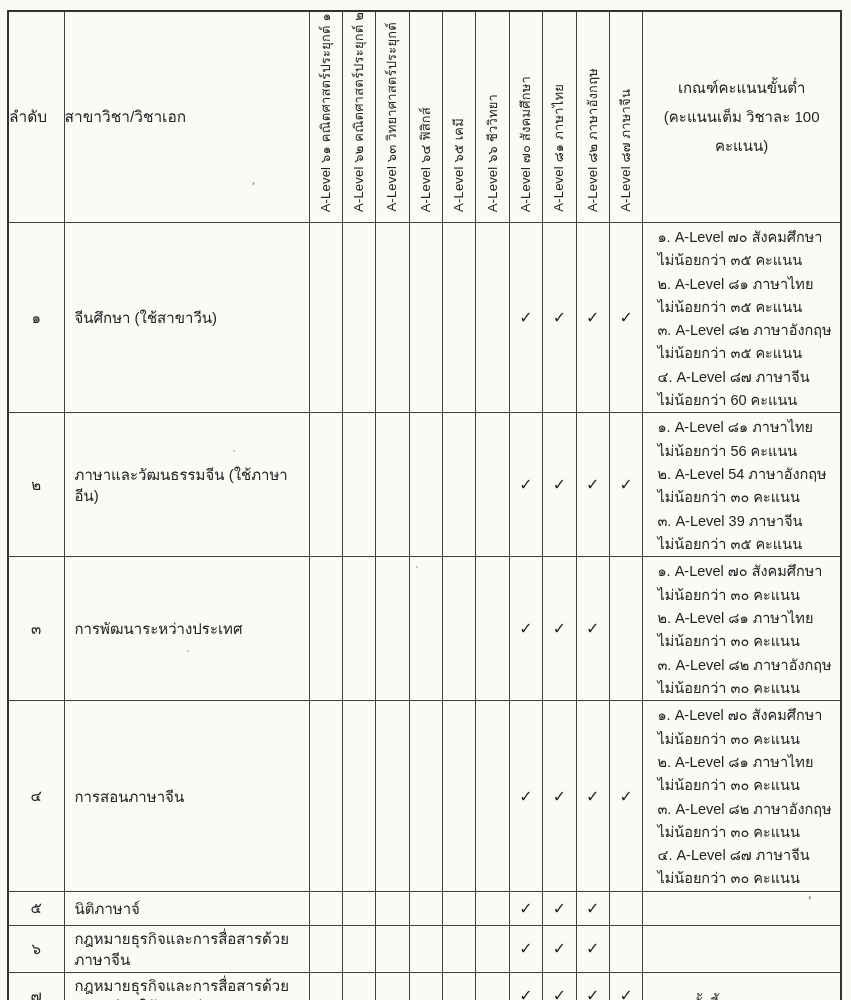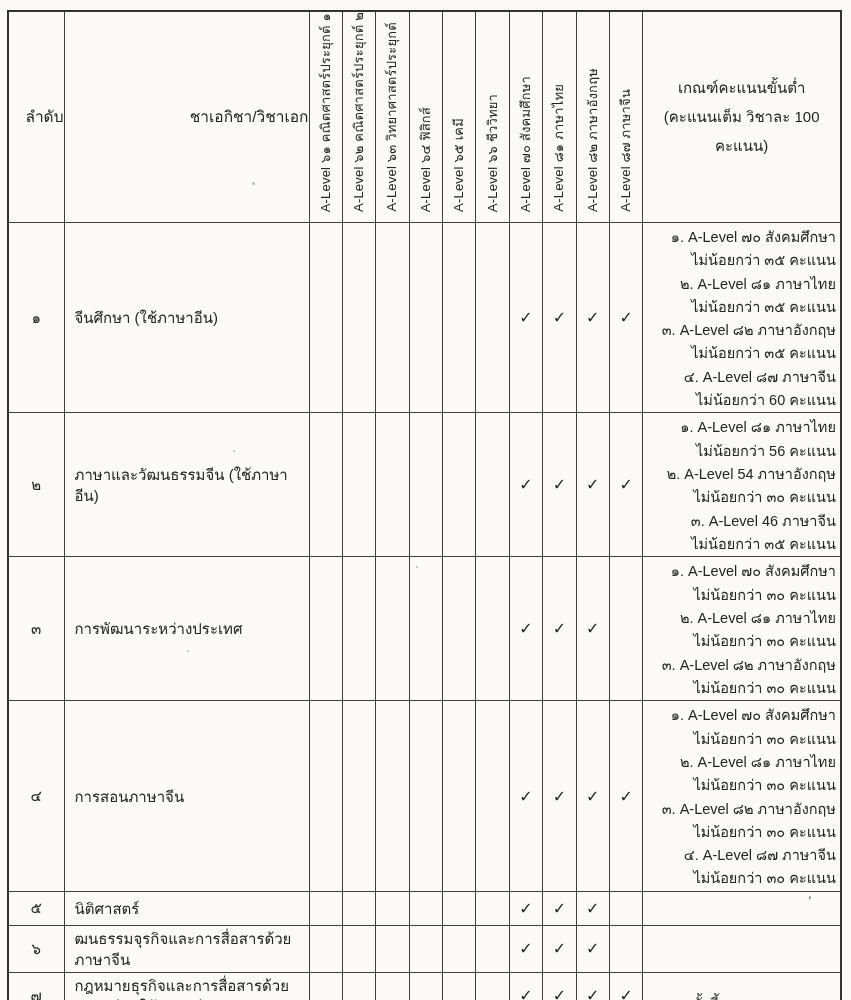--- a/index.html
+++ b/index.html
@@ -27,7 +27,7 @@
   }
   thead tr{height:207px;}
   .th-order,.th-major{
-    text-align:right;vertical-align:middle;
+    text-align:left;vertical-align:middle;
     font-size:15.5px;
   }
   .th-sub{

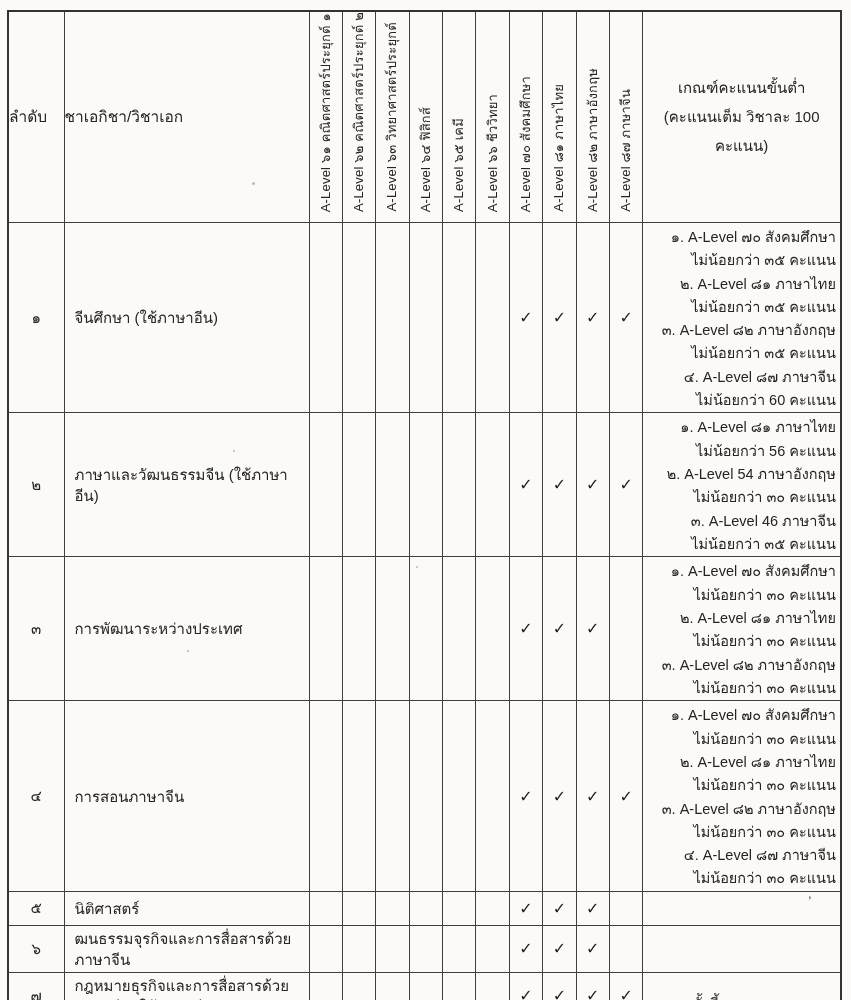--- a/index.html
+++ b/index.html
@@ -124,7 +124,7 @@
   <thead>
     <tr>
       <th class="th-order">ลำดับ</th>
-      <th class="th-major">ชาเอกิชา/วิชาเอก</th>
+      <th class="th-major">สาขาวิชา/วิชาเอก</th>
       <th class="th-sub"><span class="vlabel">A-Level ๖๑ คณิตศาสตร์ประยุกต์ ๑</span></th>
       <th class="th-sub"><span class="vlabel">A-Level ๖๒ คณิตศาสตร์ประยุกต์ ๒</span></th>
       <th class="th-sub"><span class="vlabel">A-Level ๖๓ วิทยาศาสตร์ประยุกต์</span></th>

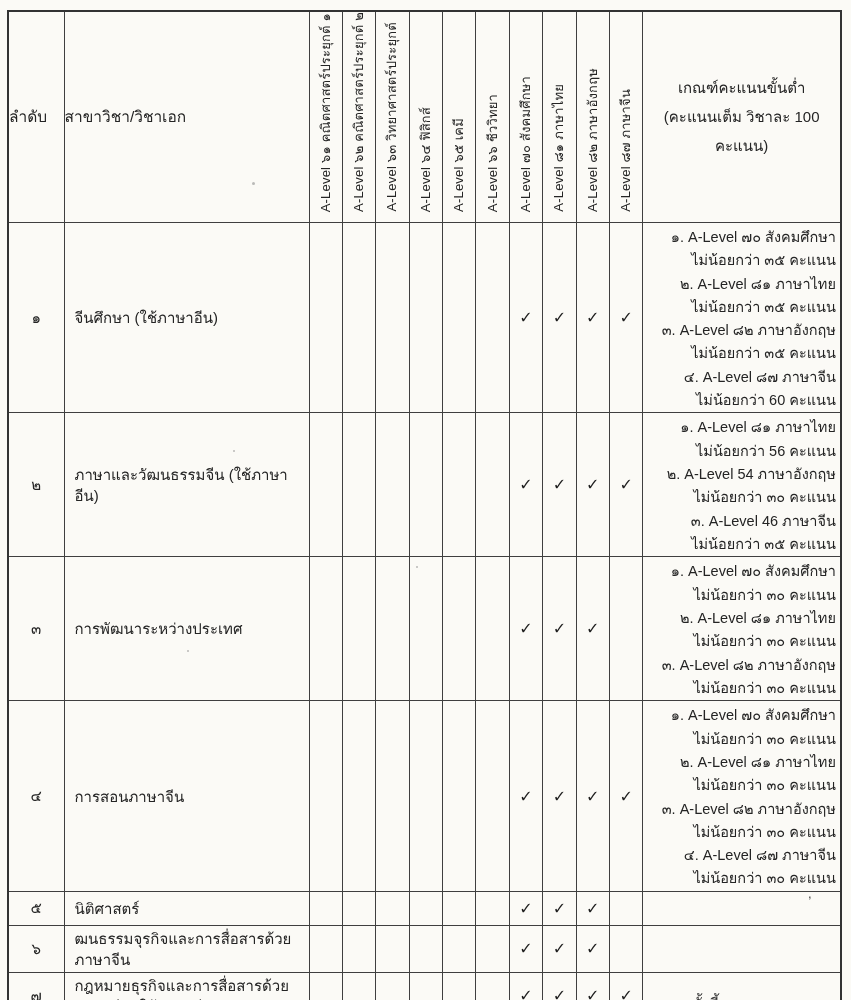--- a/index.html
+++ b/index.html
@@ -80,7 +80,6 @@
   .crit-line{
     line-height:23.3px;
     white-space:nowrap;
-    text-align:right;
   }
   .speck{
     position:absolute;

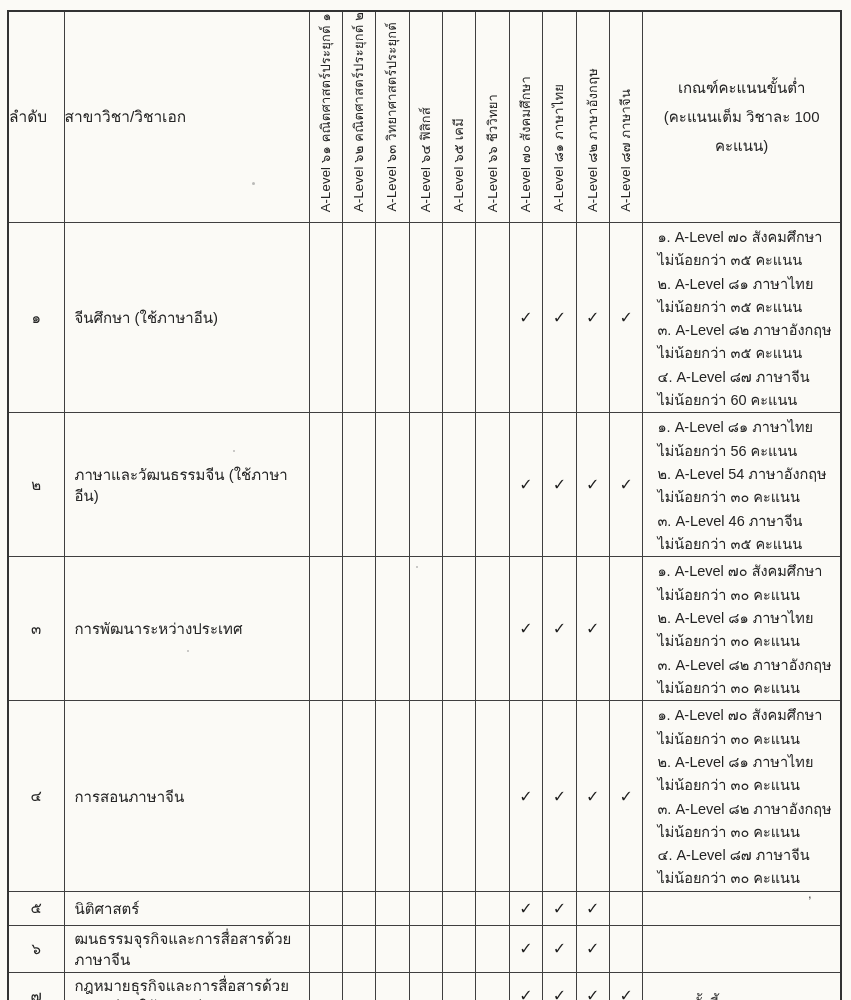--- a/index.html
+++ b/index.html
@@ -143,7 +143,7 @@
   <tbody id="tbody">
       <tr class="r0">
         <td class="no">๑</td>
-        <td class="major">จีนศึกษา (ใช้ภาษาอีน)</td>
+        <td class="major">จีนศึกษา (ใช้สาขาวีน)</td>
         <td class="chk"></td>
         <td class="chk"></td>
         <td class="chk"></td>

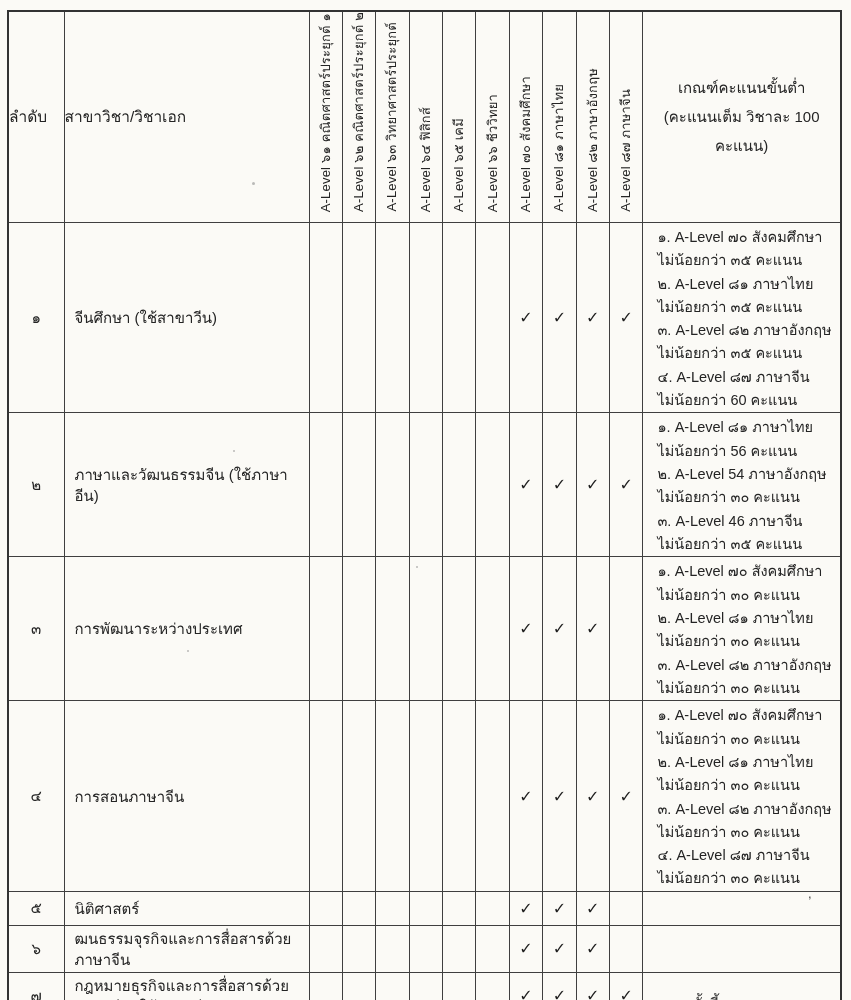--- a/index.html
+++ b/index.html
@@ -183,7 +183,7 @@
           <div class="crit-line">ไม่น้อยกว่า 56 คะแนน</div>
           <div class="crit-line">๒. A-Level 54 ภาษาอังกฤษ</div>
           <div class="crit-line">ไม่น้อยกว่า ๓๐ คะแนน</div>
-          <div class="crit-line">๓. A-Level 46 ภาษาจีน</div>
+          <div class="crit-line">๓. A-Level 39 ภาษาจีน</div>
           <div class="crit-line">ไม่น้อยกว่า ๓๕ คะแนน</div>
         </td>
       </tr>

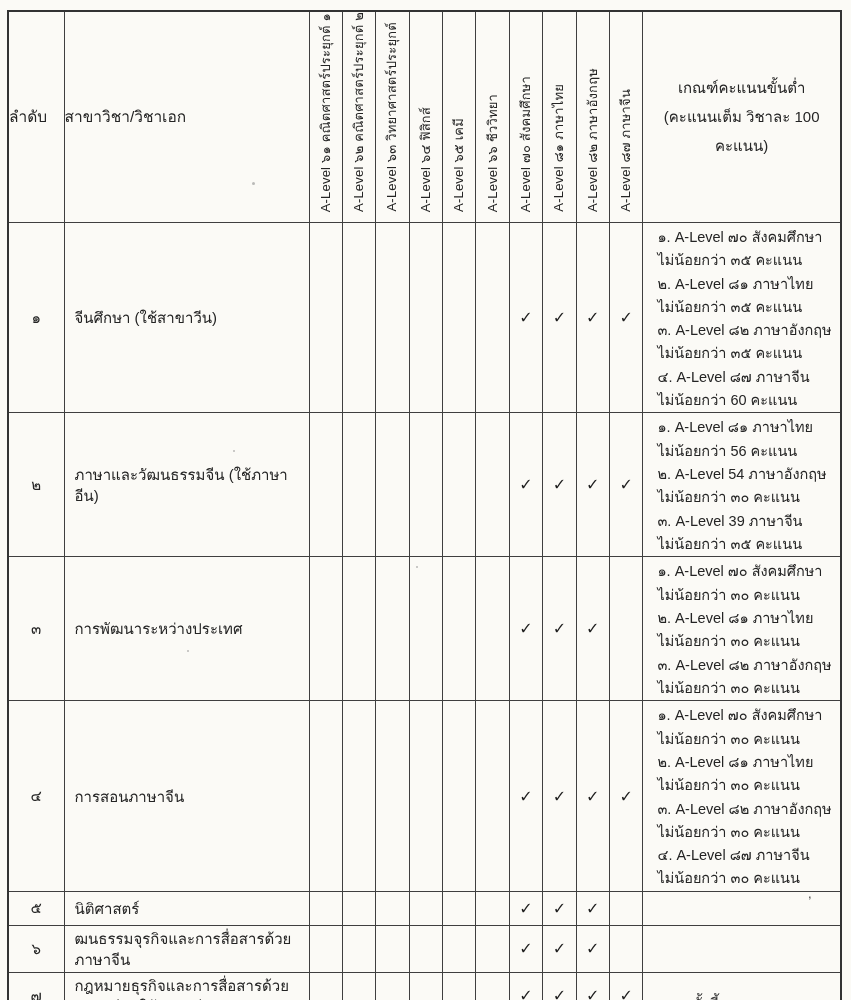--- a/index.html
+++ b/index.html
@@ -235,7 +235,7 @@
       </tr>
       <tr class="r4">
         <td class="no">๕</td>
-        <td class="major">นิติศาสตร์</td>
+        <td class="major">นิติภาษาจ์</td>
         <td class="chk"></td>
         <td class="chk"></td>
         <td class="chk"></td>

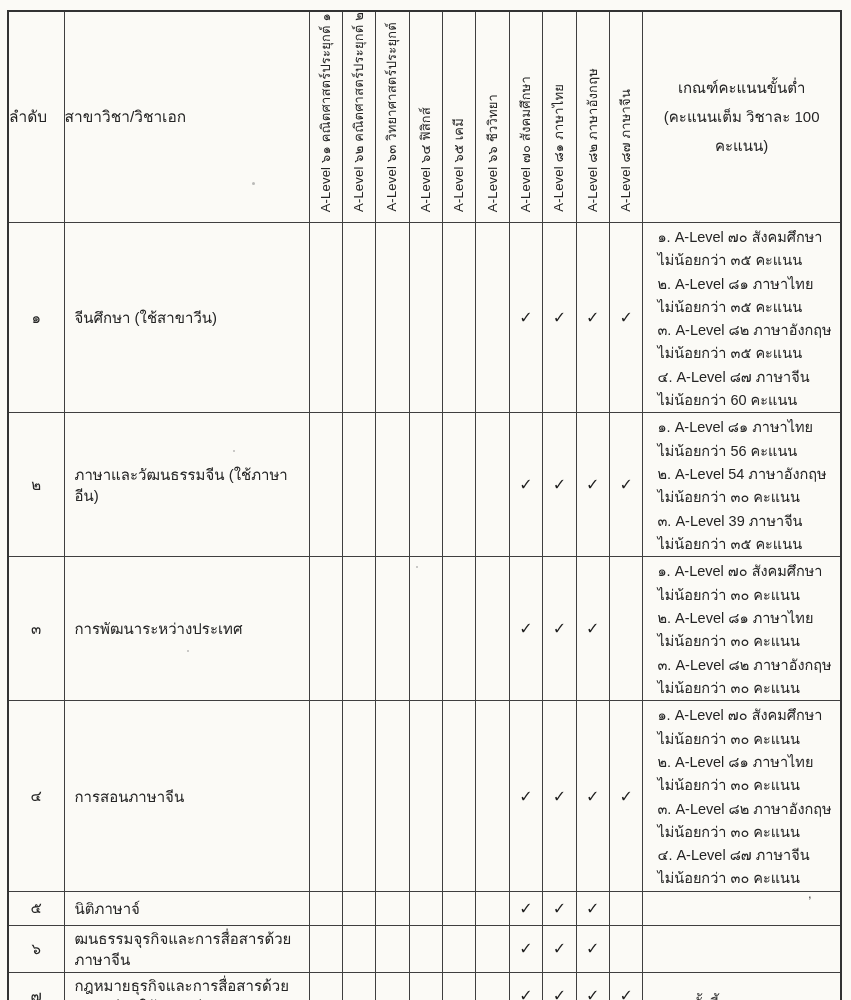--- a/index.html
+++ b/index.html
@@ -250,7 +250,7 @@
       </tr>
       <tr class="r5">
         <td class="no">๖</td>
-        <td class="major">ฒนธรรมจุรกิจและการสื่อสารด้วยภาษาจีน</td>
+        <td class="major">กฎหมายธุรกิจและการสื่อสารด้วยภาษาจีน</td>
         <td class="chk"></td>
         <td class="chk"></td>
         <td class="chk"></td>

